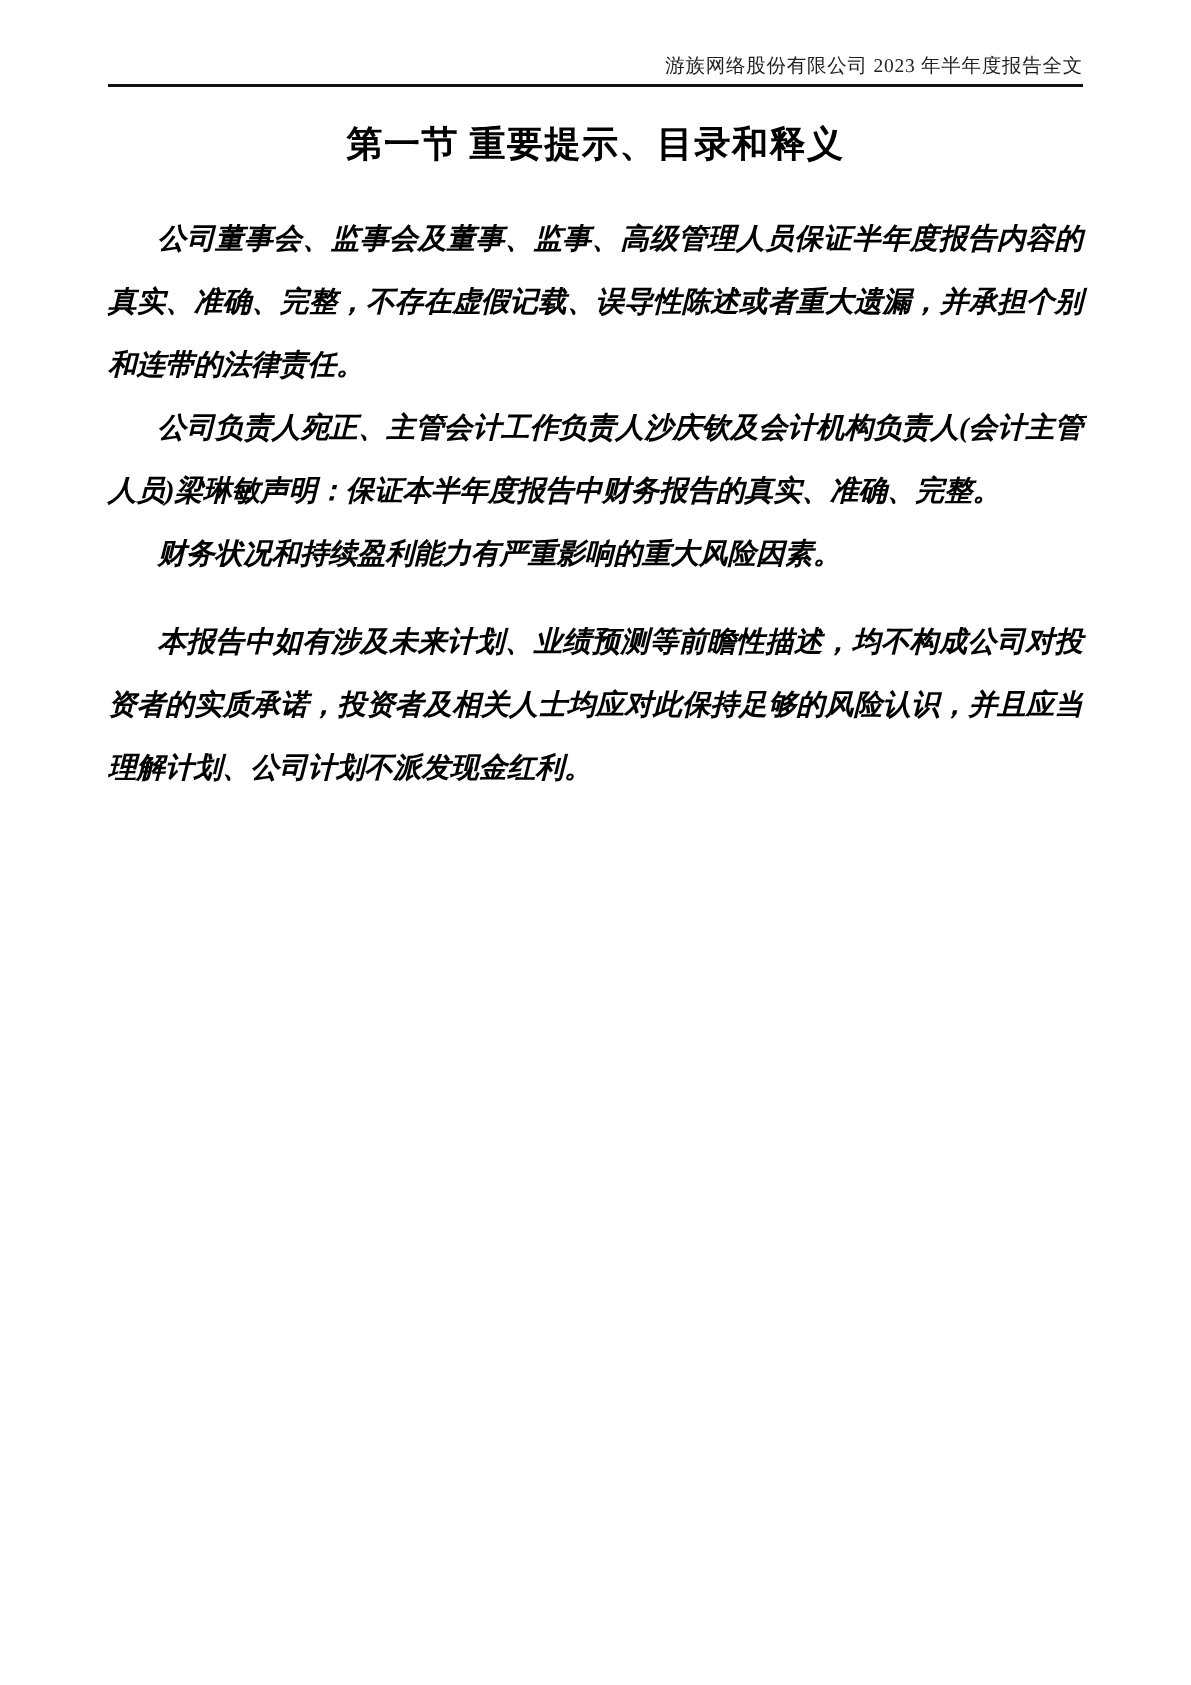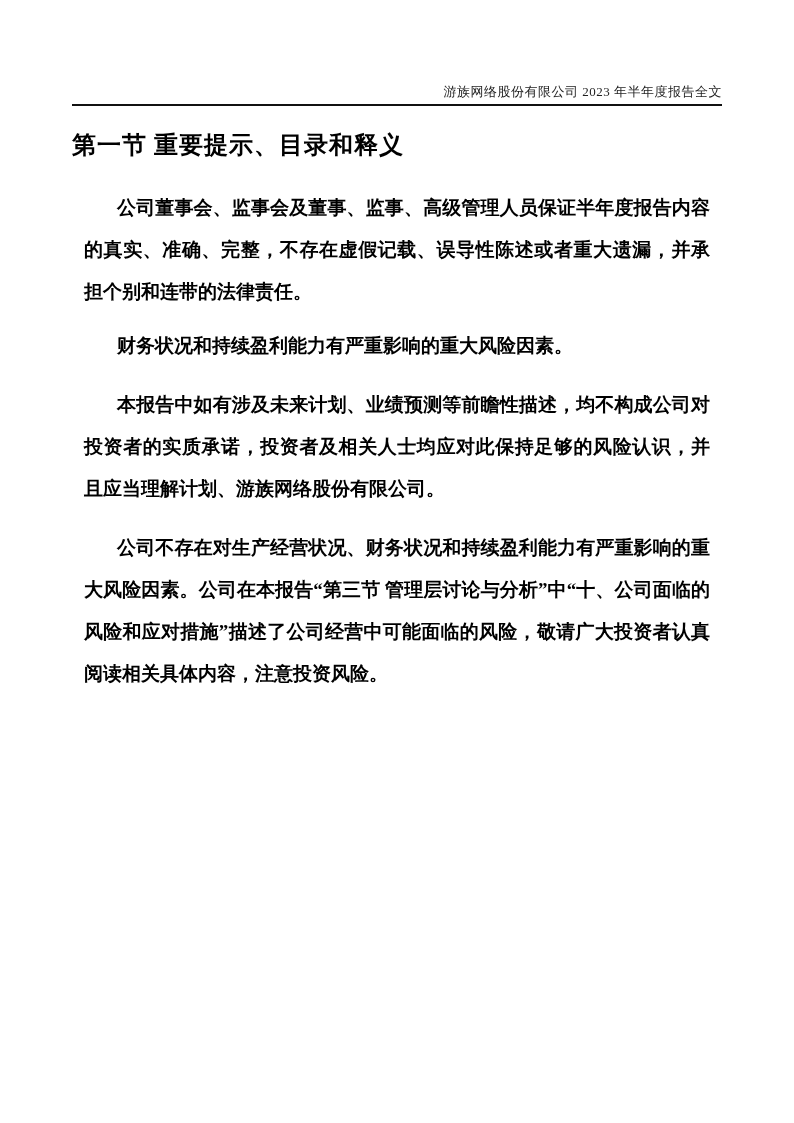--- a/index.html
+++ b/index.html
@@ -14,7 +14,7 @@
     margin: 0 auto;
     background: #ffffff;
     box-sizing: border-box;
-    padding: 84px 72px 0 72px;
+    padding: 36px 72px 0 72px;
     color: #000000;
     font-family: "Liberation Serif", "DejaVu Serif", serif;
     overflow: hidden;

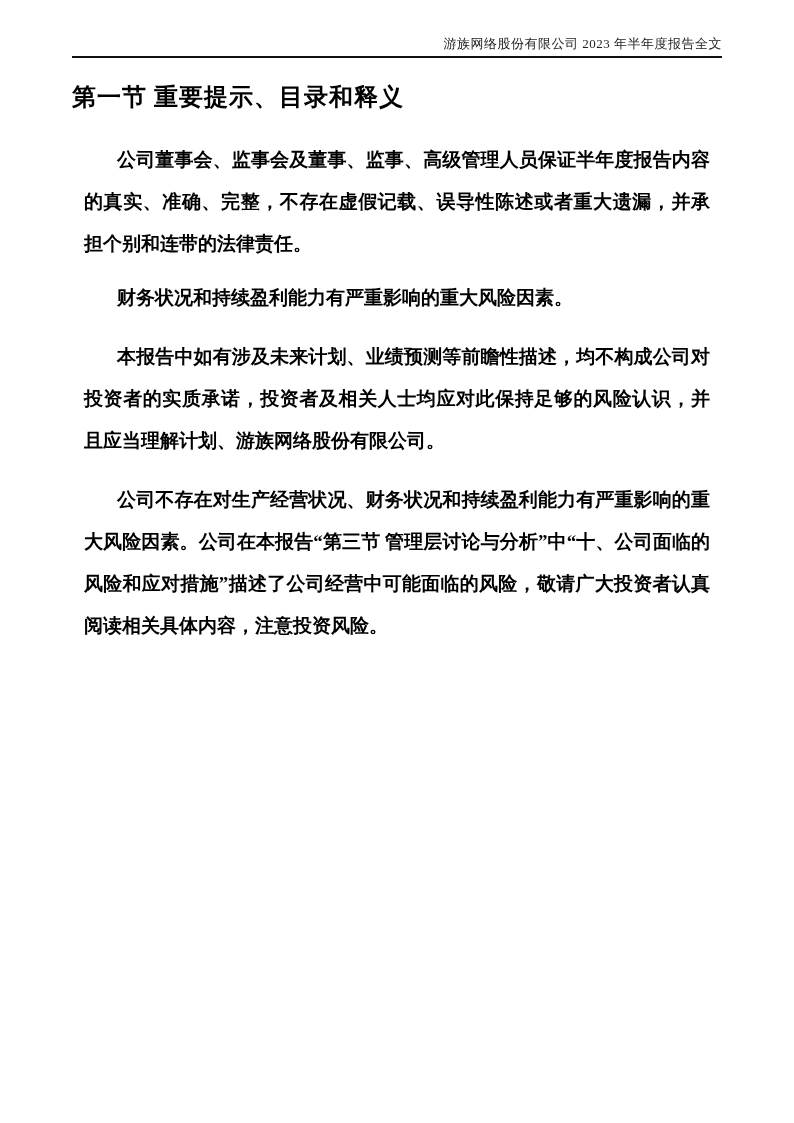--- a/index.html
+++ b/index.html
@@ -30,7 +30,7 @@
   }
   .title {
     margin: 22px 0 0 0;
-    text-align: left;
+    text-align: center;
     font-size: 24px;
     line-height: 34px;
     font-weight: bold;

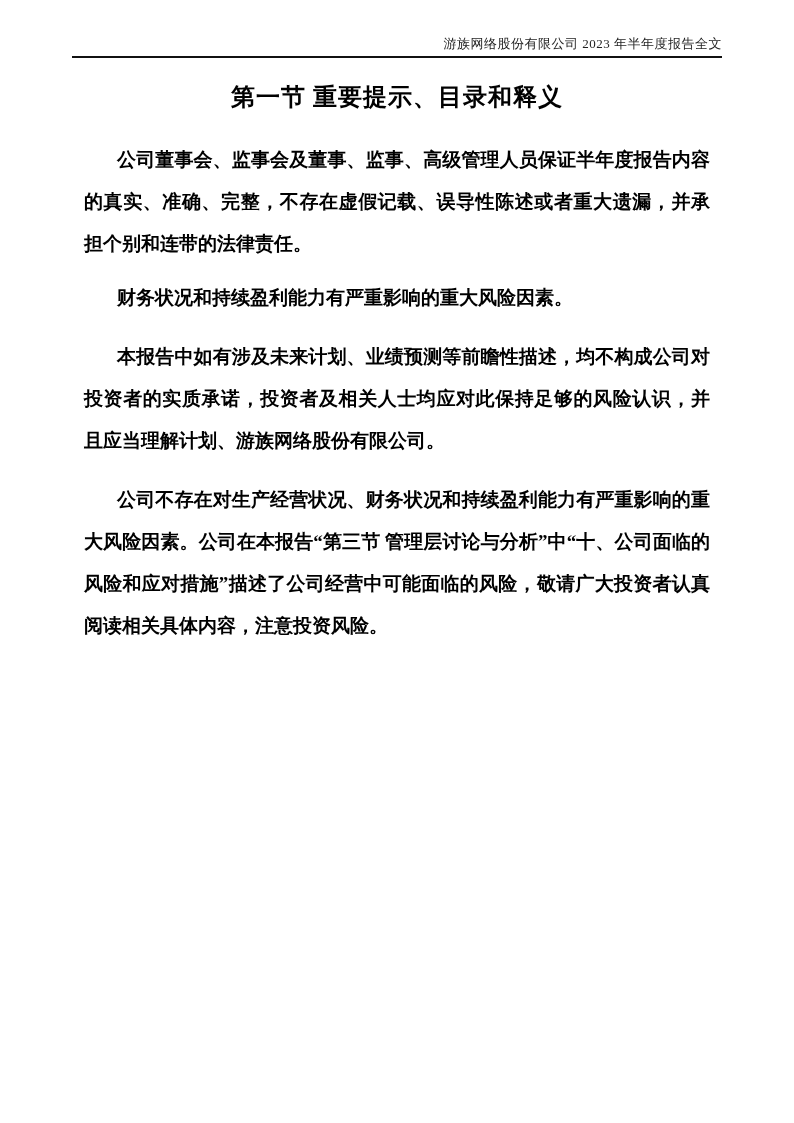--- a/index.html
+++ b/index.html
@@ -45,8 +45,9 @@
     text-justify: inter-ideograph;
   }
   .para {
-    margin: 12px;
+    margin: 0;
     text-indent: 33px;
+    font-style: italic;
   }
   .para.gap {
     margin-top: 17px;

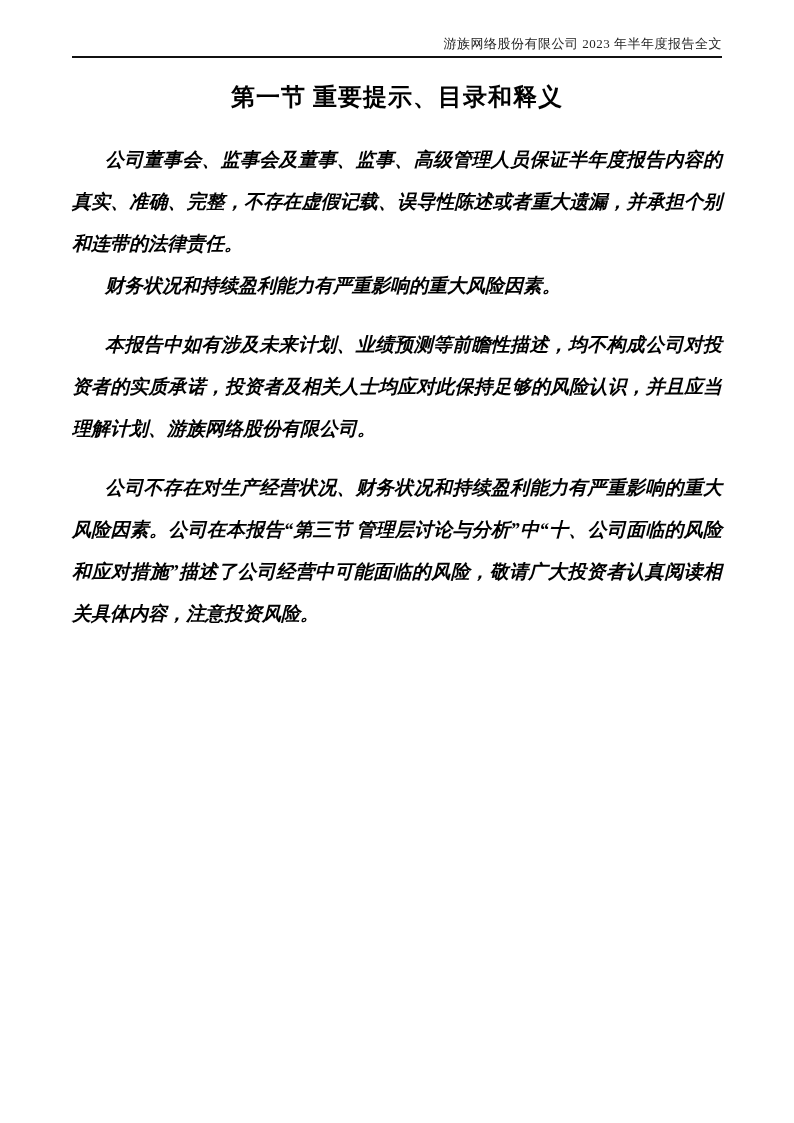--- a/index.html
+++ b/index.html
@@ -77,6 +77,7 @@
 
   <div class="body-text">
     <p class="para">公司董事会、监事会及董事、监事、高级管理人员保证半年度报告内容的真实、准确、完整，不存在虚假记载、误导性陈述或者重大遗漏，并承担个别和连带的法律责任。</p>
+    <p class="para">公司负责人宛正、主管会计工作负责人沙庆钦及会计机构负责人(会计主管人员)梁琳敏声明：保证本半年度报告中财务报告的真实、准确、完整。</p>
     <p class="para">财务状况和持续盈利能力有严重影响的重大风险因素。</p>
     <p class="para gap">本报告中如有涉及未来计划、业绩预测等前瞻性描述，均不构成公司对投资者的实质承诺，投资者及相关人士均应对此保持足够的风险认识，并且应当理解计划、游族网络股份有限公司。</p>
     <p class="para gap">公司不存在对生产经营状况、财务状况和持续盈利能力有严重影响的重大风险因素。公司在本报告“第三节 管理层讨论与分析”中“十、公司面临的风险和应对措施”描述了公司经营中可能面临的风险，敬请广大投资者认真阅读相关具体内容，注意投资风险。</p>

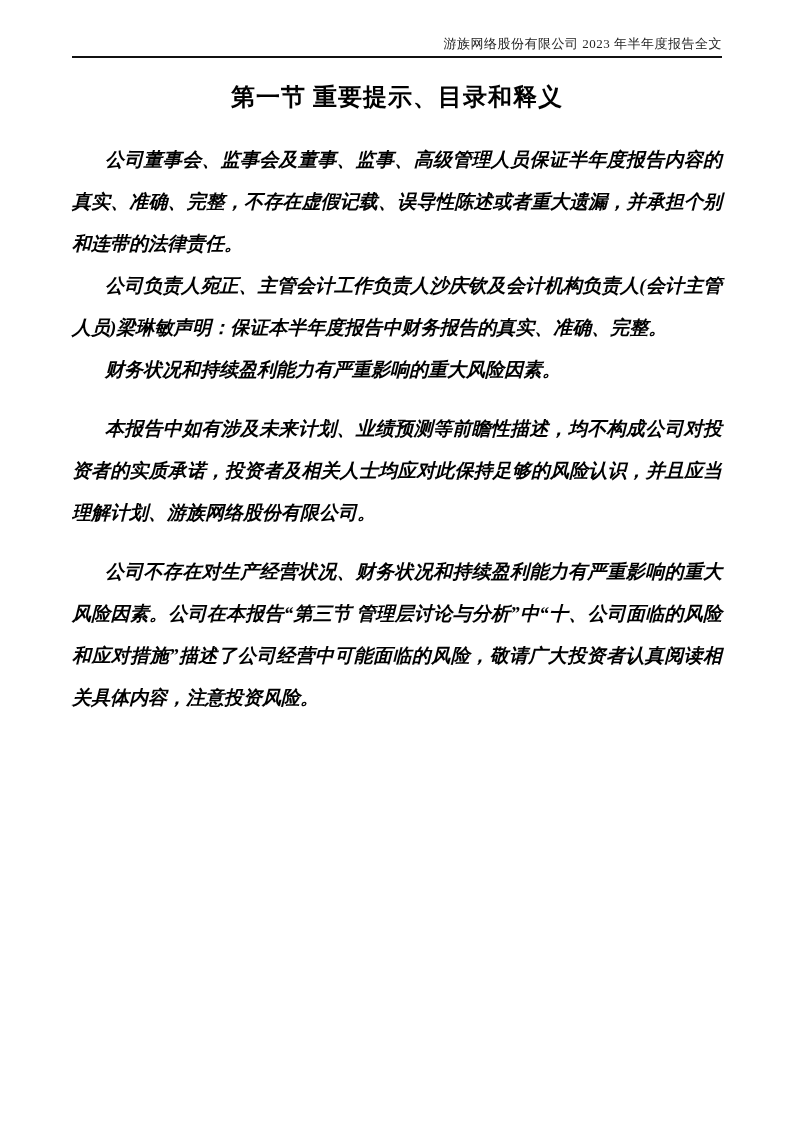--- a/index.html
+++ b/index.html
@@ -79,7 +79,7 @@
     <p class="para">公司董事会、监事会及董事、监事、高级管理人员保证半年度报告内容的真实、准确、完整，不存在虚假记载、误导性陈述或者重大遗漏，并承担个别和连带的法律责任。</p>
     <p class="para">公司负责人宛正、主管会计工作负责人沙庆钦及会计机构负责人(会计主管人员)梁琳敏声明：保证本半年度报告中财务报告的真实、准确、完整。</p>
     <p class="para">财务状况和持续盈利能力有严重影响的重大风险因素。</p>
-    <p class="para gap">本报告中如有涉及未来计划、业绩预测等前瞻性描述，均不构成公司对投资者的实质承诺，投资者及相关人士均应对此保持足够的风险认识，并且应当理解计划、游族网络股份有限公司。</p>
+    <p class="para gap">本报告中如有涉及未来计划、业绩预测等前瞻性描述，均不构成公司对投资者的实质承诺，投资者及相关人士均应对此保持足够的风险认识，并且应当理解计划、公司计划不派发现金红利。</p>
     <p class="para gap">公司不存在对生产经营状况、财务状况和持续盈利能力有严重影响的重大风险因素。公司在本报告“第三节 管理层讨论与分析”中“十、公司面临的风险和应对措施”描述了公司经营中可能面临的风险，敬请广大投资者认真阅读相关具体内容，注意投资风险。</p>
   </div>
 

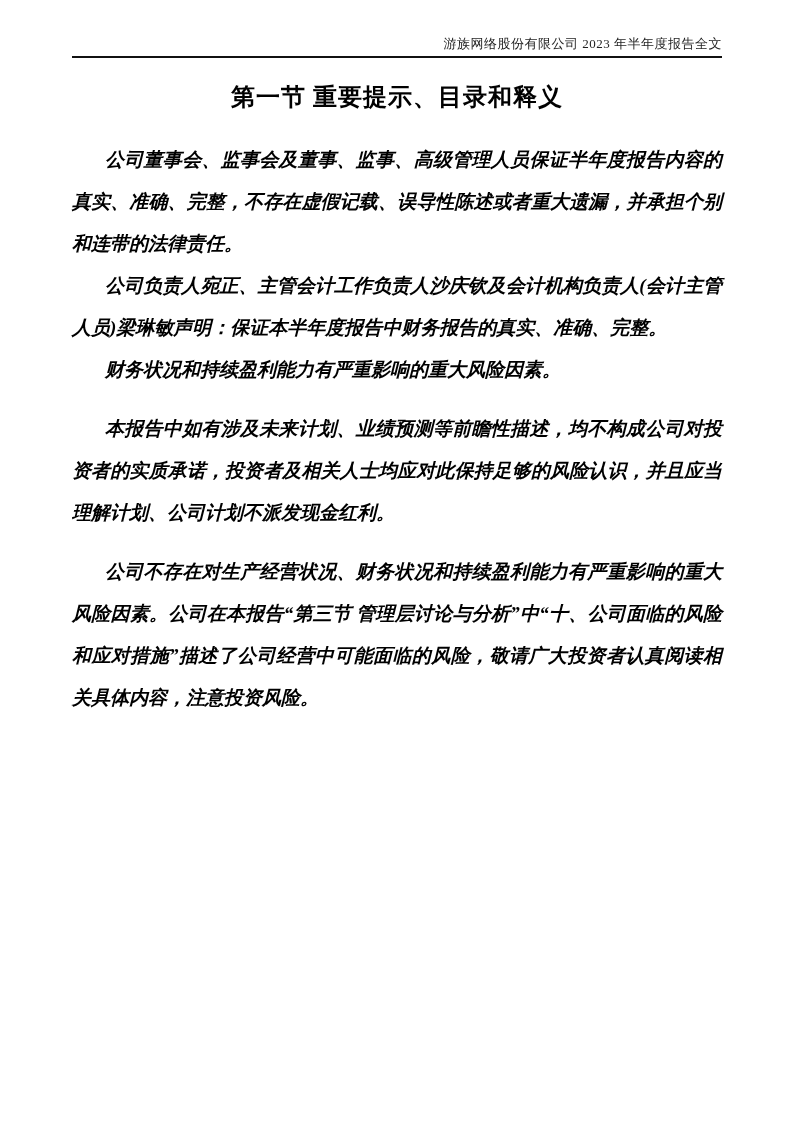--- a/index.html
+++ b/index.html
@@ -80,7 +80,6 @@
     <p class="para">公司负责人宛正、主管会计工作负责人沙庆钦及会计机构负责人(会计主管人员)梁琳敏声明：保证本半年度报告中财务报告的真实、准确、完整。</p>
     <p class="para">财务状况和持续盈利能力有严重影响的重大风险因素。</p>
     <p class="para gap">本报告中如有涉及未来计划、业绩预测等前瞻性描述，均不构成公司对投资者的实质承诺，投资者及相关人士均应对此保持足够的风险认识，并且应当理解计划、公司计划不派发现金红利。</p>
-    <p class="para gap">公司不存在对生产经营状况、财务状况和持续盈利能力有严重影响的重大风险因素。公司在本报告“第三节 管理层讨论与分析”中“十、公司面临的风险和应对措施”描述了公司经营中可能面临的风险，敬请广大投资者认真阅读相关具体内容，注意投资风险。</p>
   </div>
 
   <div class="page-number">2</div>

